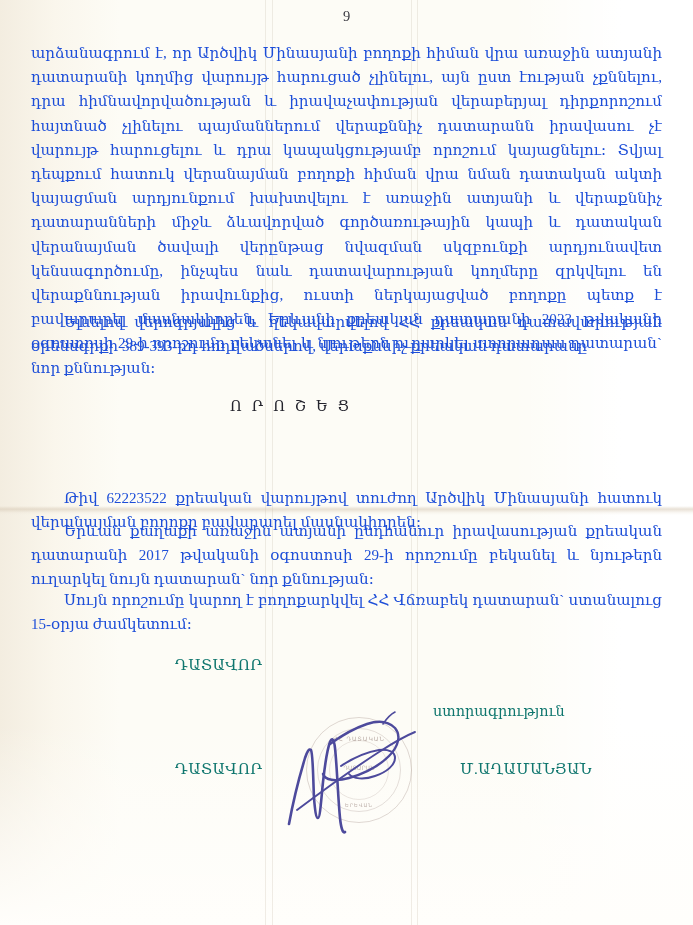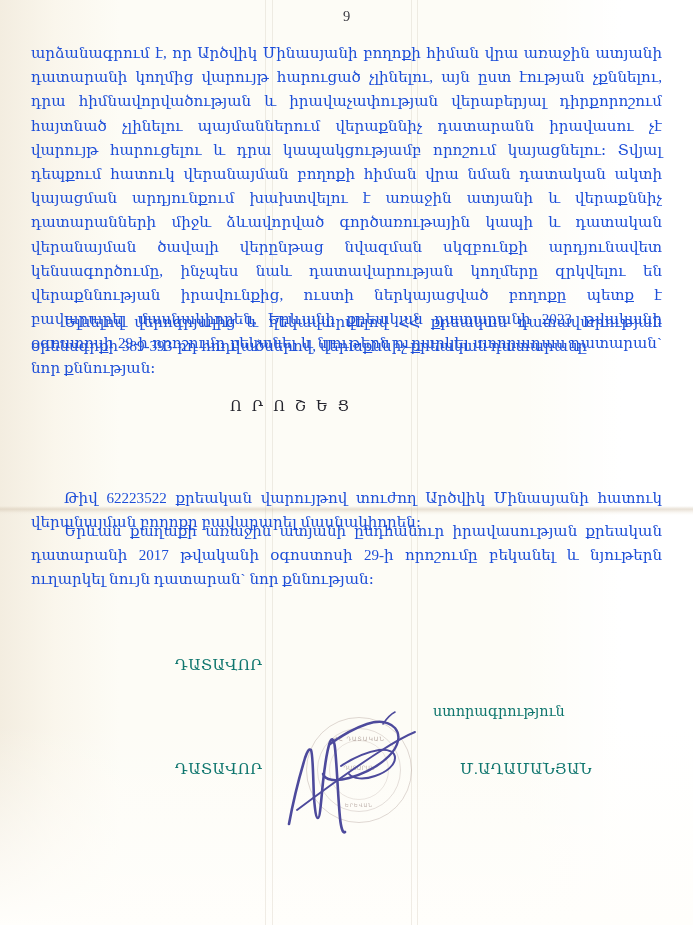--- a/index.html
+++ b/index.html
@@ -211,6 +211,7 @@
 
   <div class="body-text para-4 indent">Երևան քաղաքի առաջին ատյանի ընդհանուր իրավասության քրեական դատարանի 2017 թվականի օգոստոսի 29-ի որոշումը բեկանել և նյութերն ուղարկել նույն դատարան` նոր քննության։</div>
 
+  <div class="body-text para-5 indent">Սույն որոշումը կարող է բողոքարկվել ՀՀ Վճռաբեկ դատարան` ստանալուց 15-օրյա ժամկետում։</div>
 
   <div class="sig-row-1">
     <div class="sig-label judge-1">ԴԱՏԱՎՈՐ</div>

